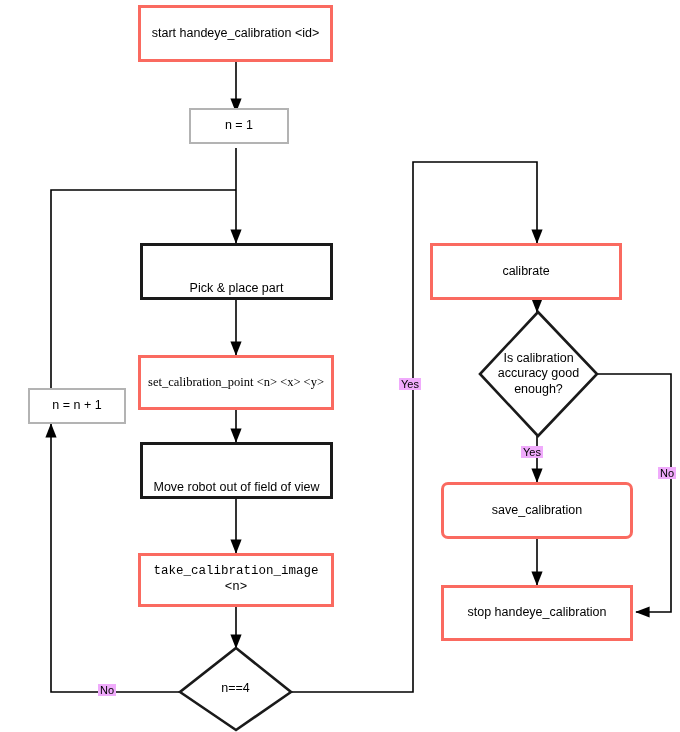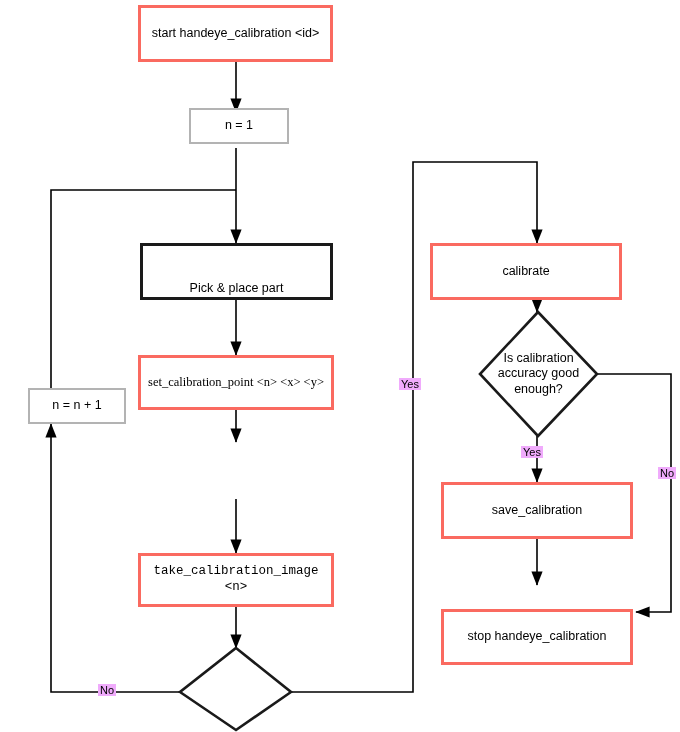--- a/index.html
+++ b/index.html
@@ -120,6 +120,9 @@
     <span>set_calibration_point &lt;n&gt; &lt;x&gt; &lt;y&gt;</span>
   </div>
 
+  <div class="node black" style="left:140px; top:442px; width:193px; height:57px;">
+    <span>Move robot out of field of view</span>
+  </div>
 
   <div class="node red" style="left:138px; top:553px; width:196px; height:54px;font-family:Liberation Mono, monospace;">
     <span>take_calibration_image &lt;n&gt;</span>

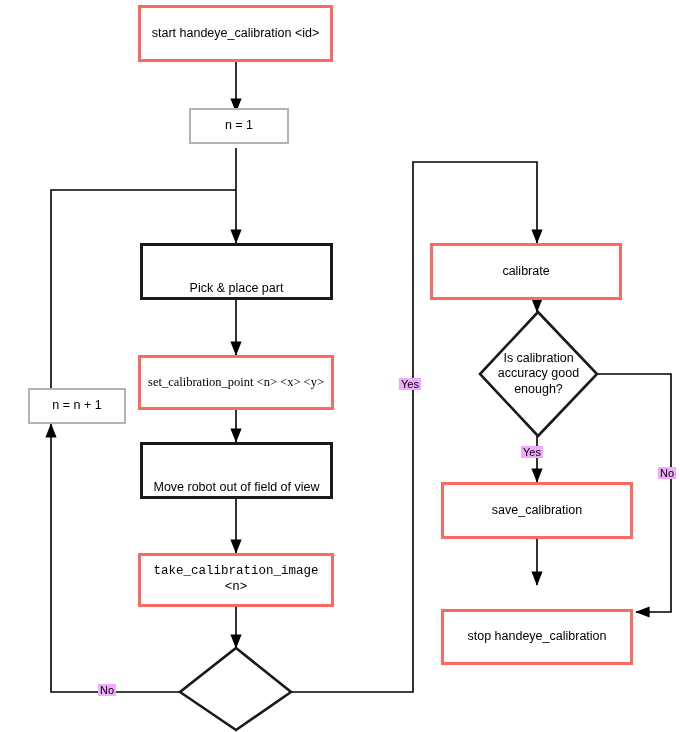--- a/index.html
+++ b/index.html
@@ -136,7 +136,7 @@
     <span>calibrate</span>
   </div>
 
-  <div class="node red" style="left:441px; top:482px; width:192px; height:57px;">
+  <div class="node red" style="left:441px; top:482px; width:192px; height:57px;border-radius:7px;">
     <span>save_calibration</span>
   </div>
 

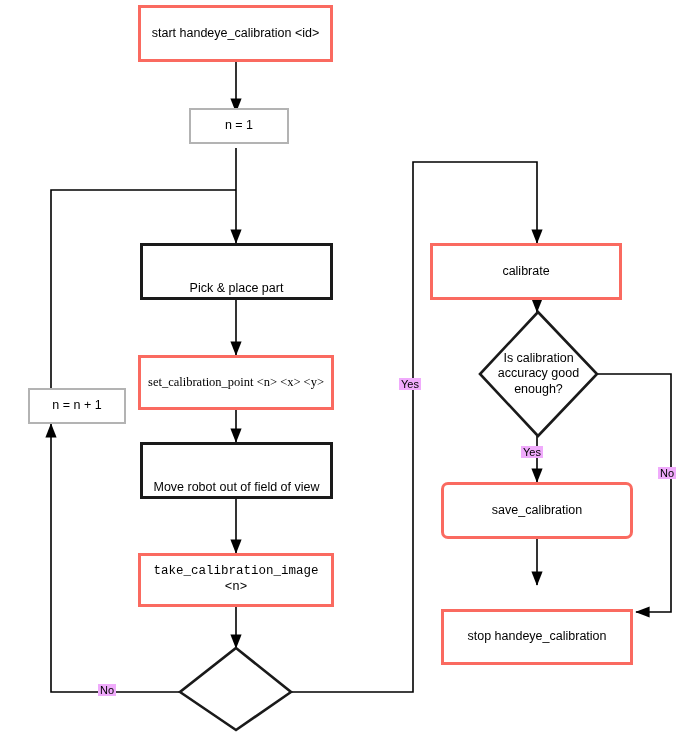--- a/index.html
+++ b/index.html
@@ -140,7 +140,7 @@
     <span>save_calibration</span>
   </div>
 
-  <div class="node red" style="left:441px; top:585px; width:192px; height:56px;margin-top:24px;">
+  <div class="node red" style="left:441px; top:585px; width:192px; height:56px;">
     <span>stop handeye_calibration</span>
   </div>
 

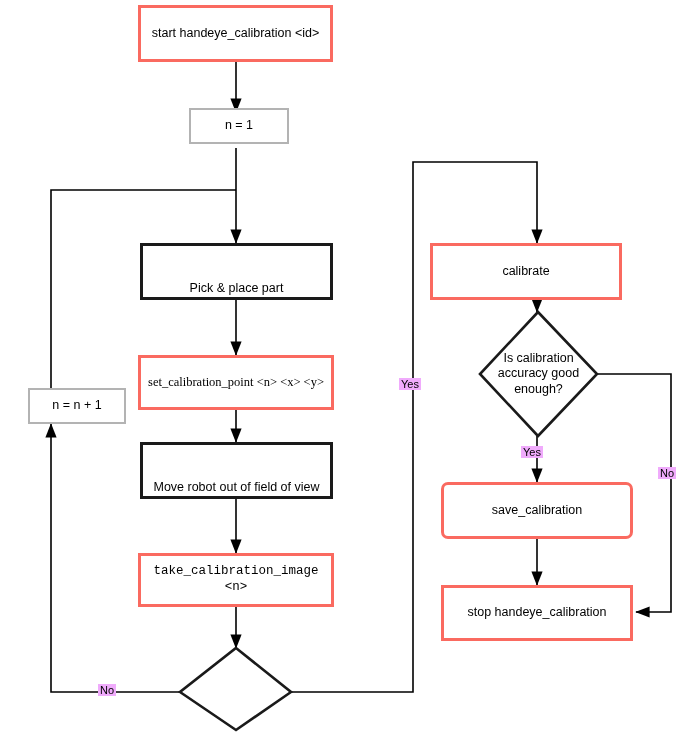--- a/index.html
+++ b/index.html
@@ -144,6 +144,9 @@
     <span>stop handeye_calibration</span>
   </div>
 
+  <div class="diamond-wrap" style="left:180px; top:648px; width:111px; height:82px;">
+    <span class="diamond-label">n==4</span>
+  </div>
 
   <div class="diamond-wrap" style="left:480px; top:312px; width:117px; height:124px;">
     <span class="diamond-label" style="width:92px;">Is calibration accuracy good enough?</span>

